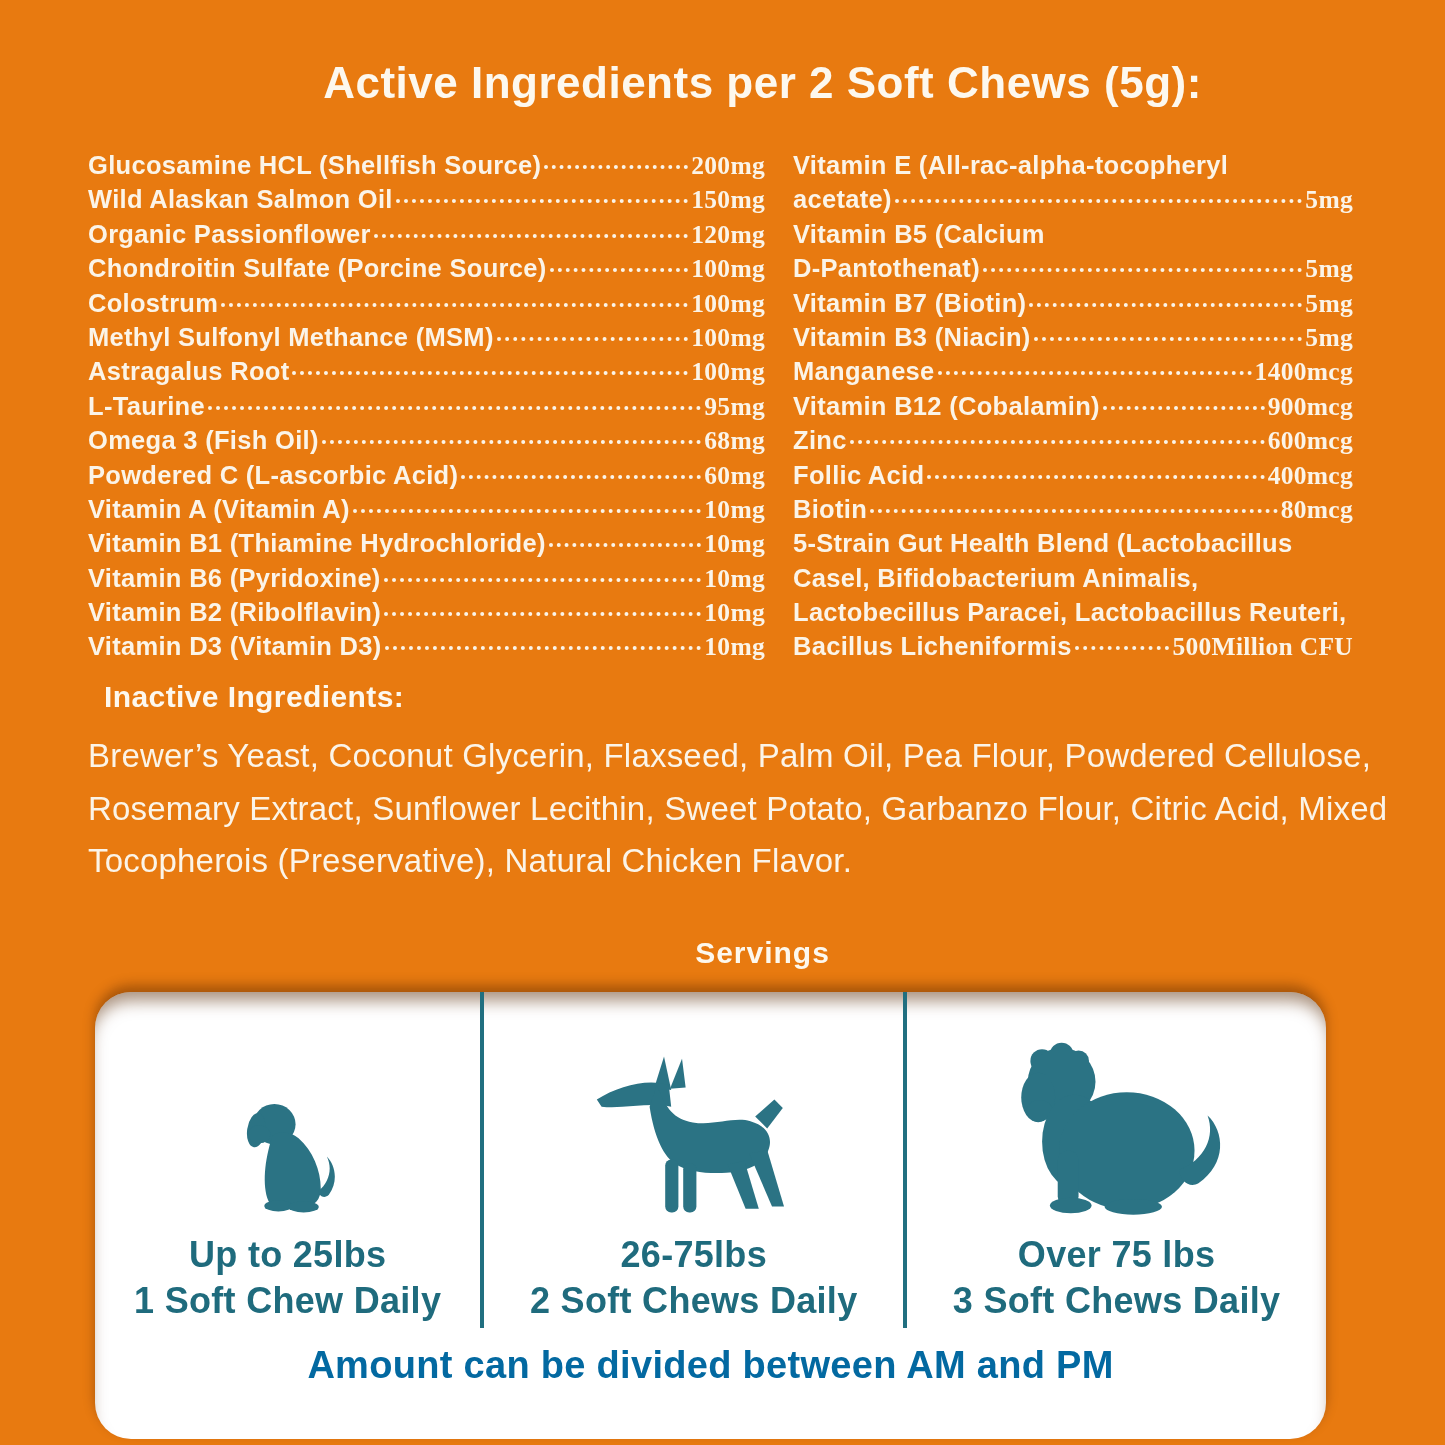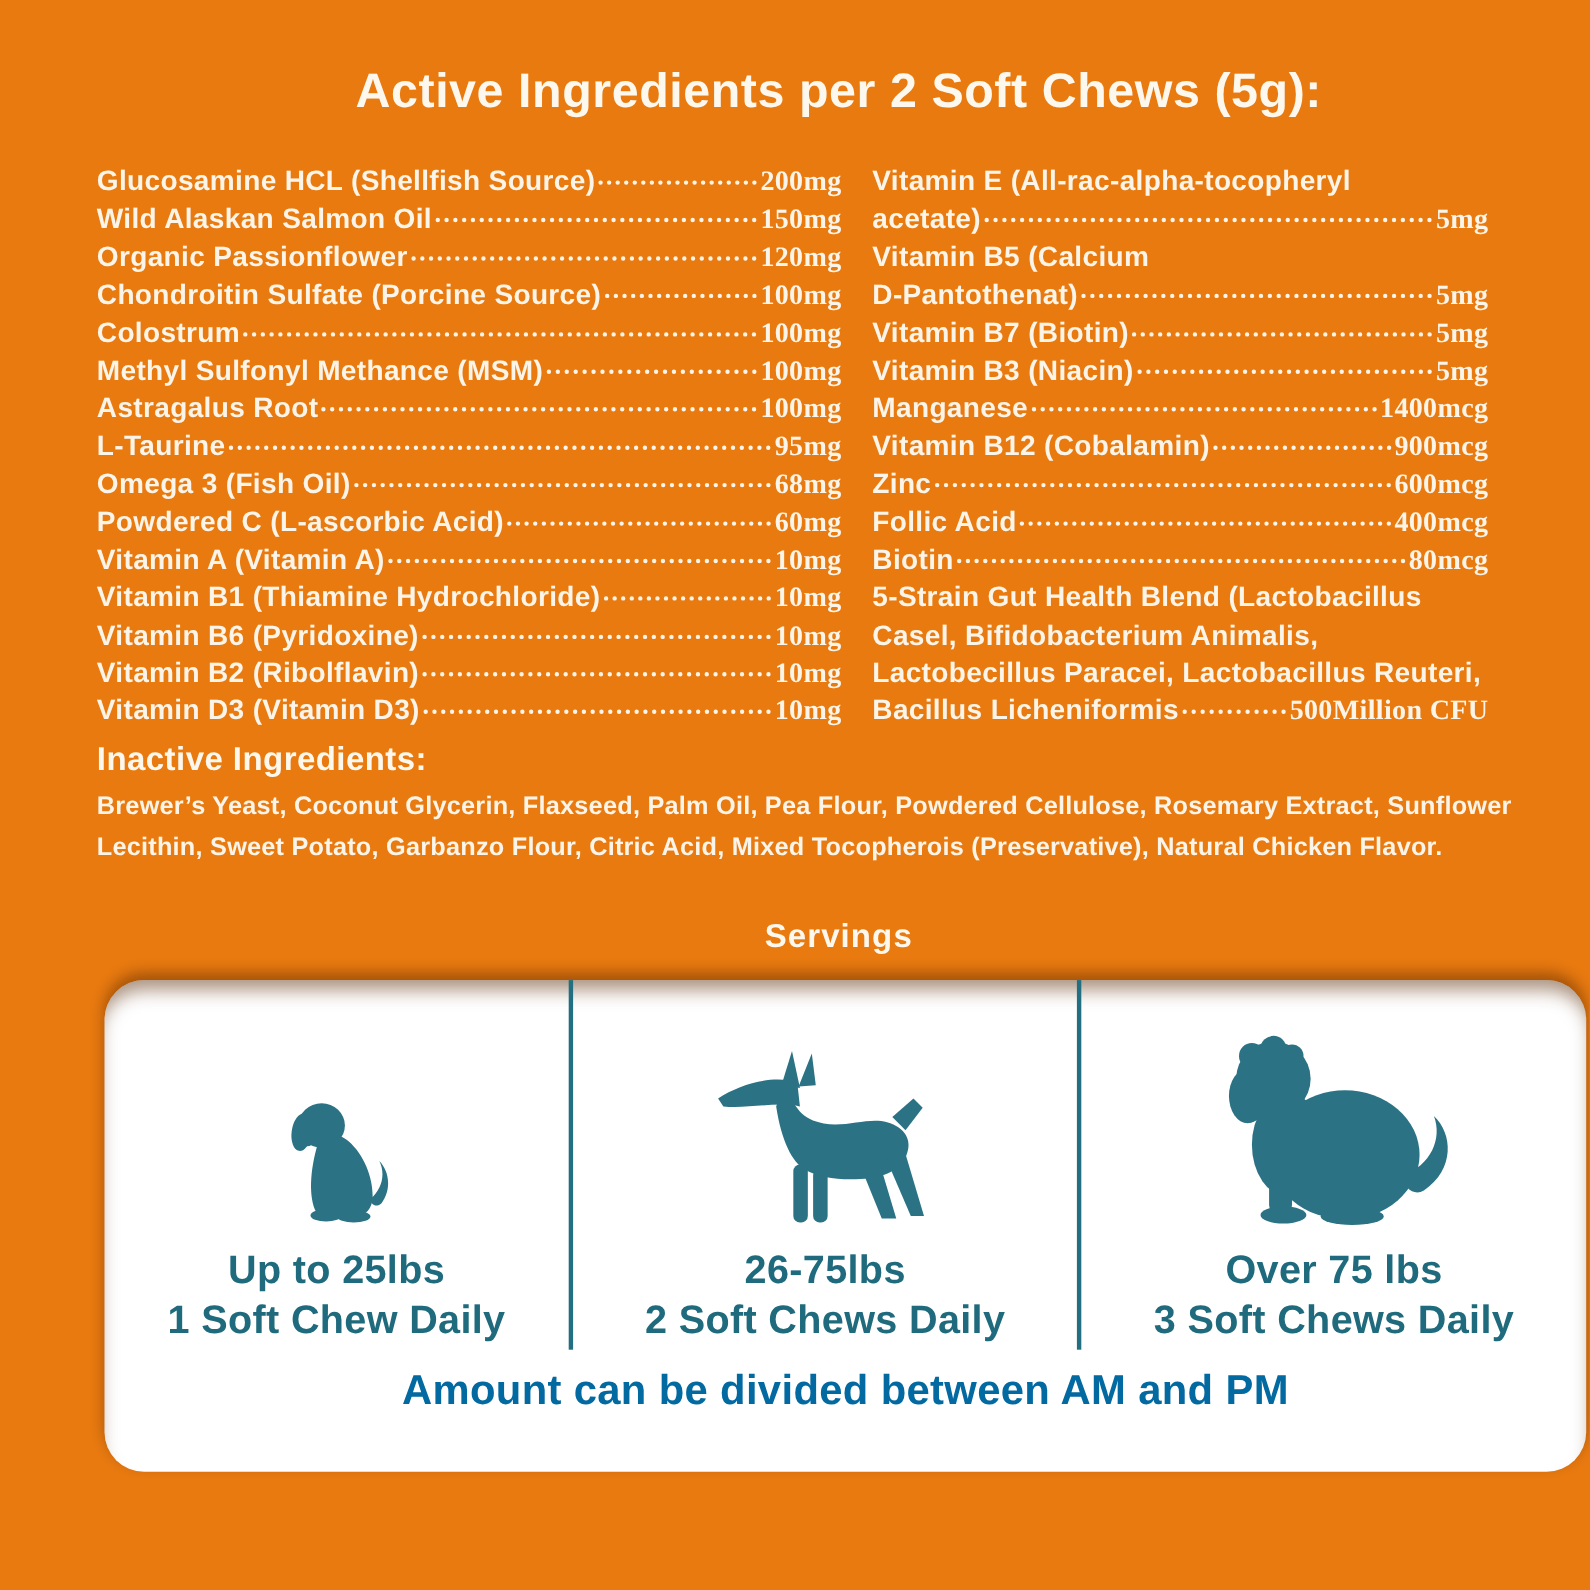--- a/index.html
+++ b/index.html
@@ -47,7 +47,7 @@
   
   .inactive{margin:10px 50px 0 48px;color:#FBF4E8;}
   .inactive h2{
-    margin:0;font-size:30px;font-weight:700;letter-spacing:0.4px;color:#FDF8EE;
+    margin:16px;font-size:30px;font-weight:700;letter-spacing:0.4px;color:#FDF8EE;
   }
   .inactive p{
     margin:6px 0 0 0;

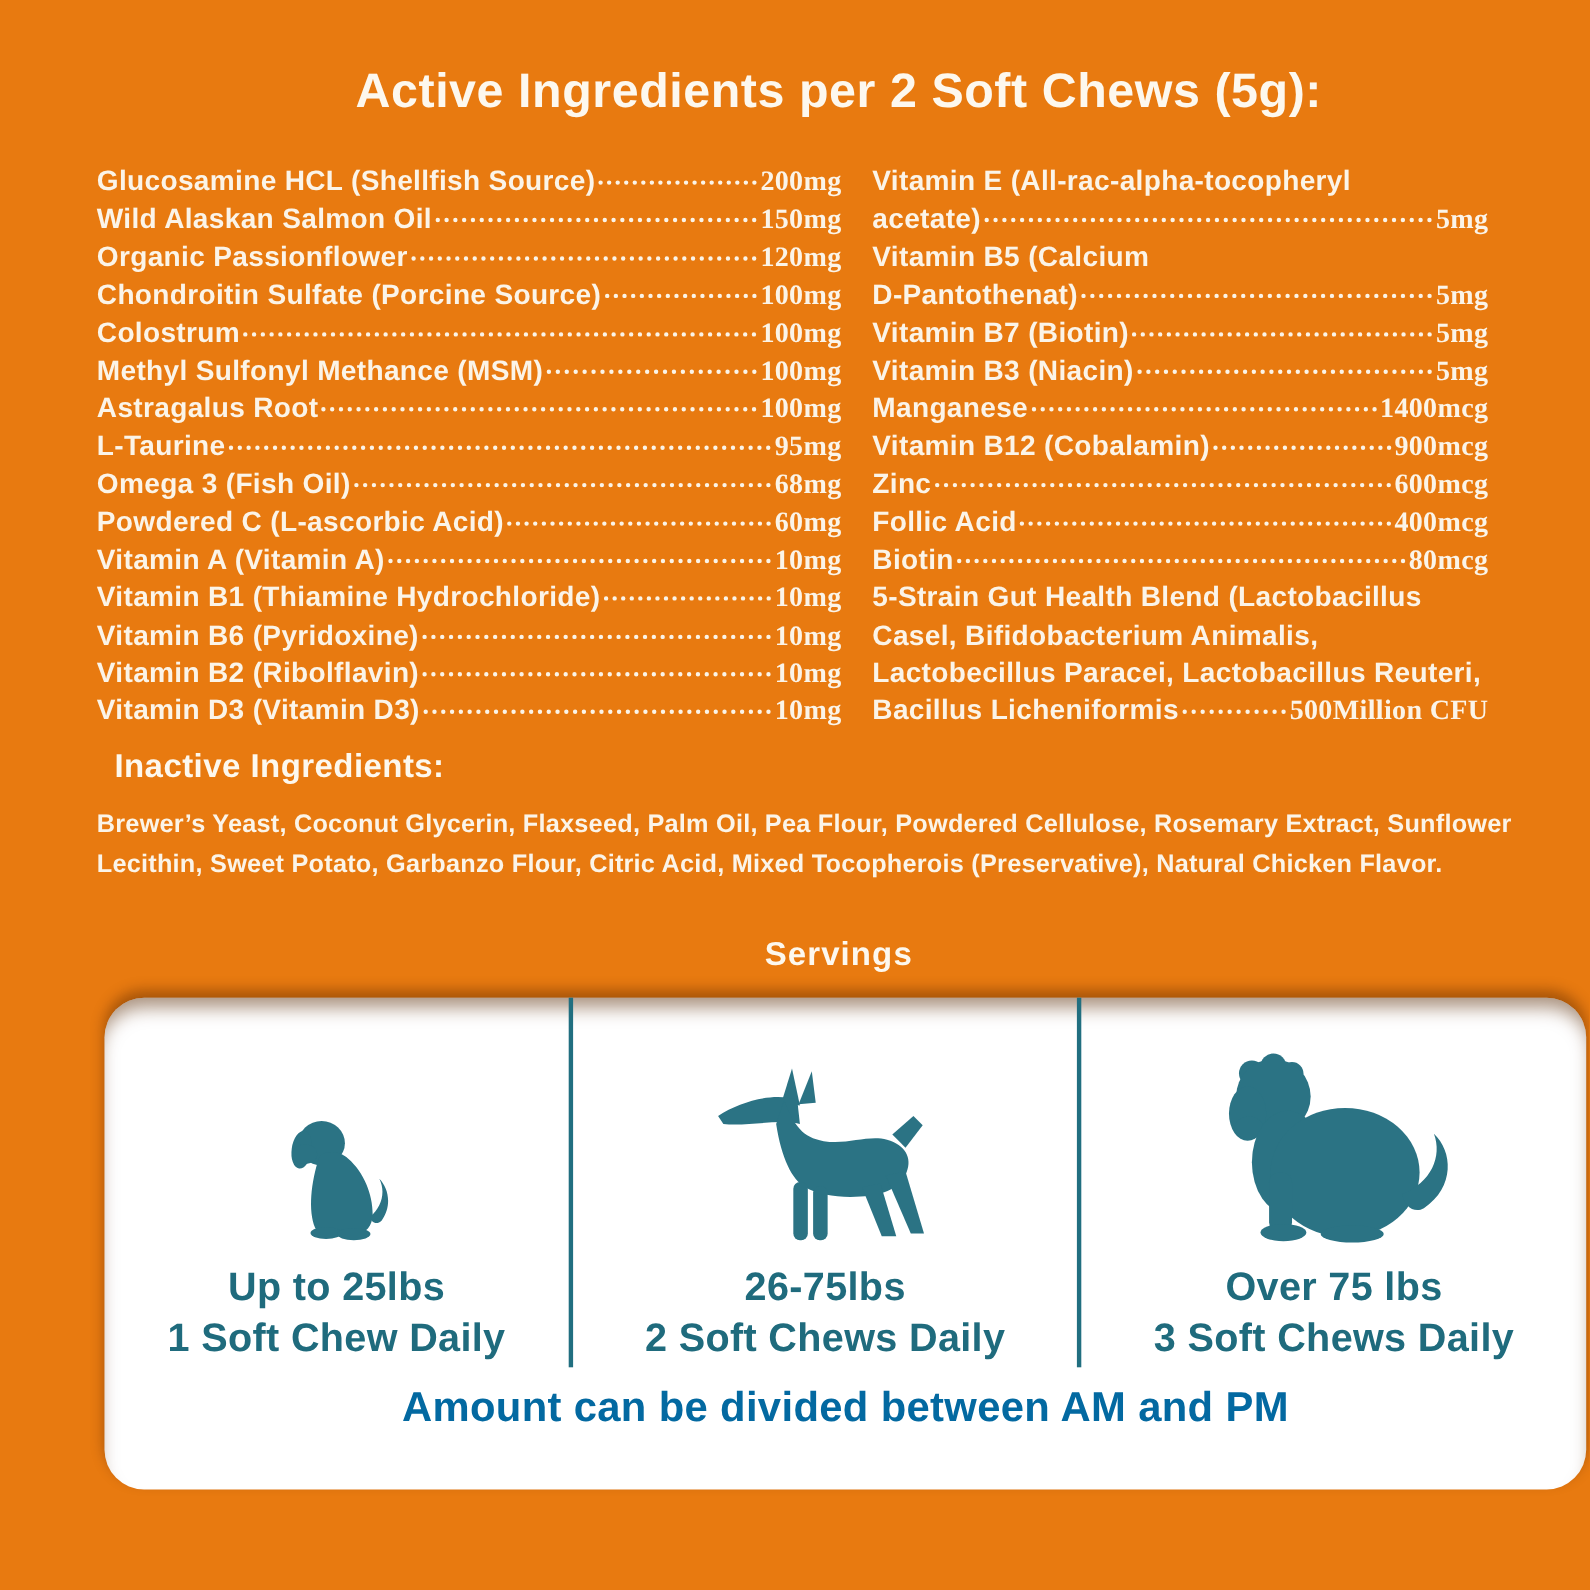--- a/index.html
+++ b/index.html
@@ -51,7 +51,7 @@
   }
   .inactive p{
     margin:6px 0 0 0;
-    font-size:23px;font-weight:700;letter-spacing:0.2px;line-height:1.6;
+    font-size:33px;font-weight:400;letter-spacing:0.2px;line-height:1.6;
   }
 
   

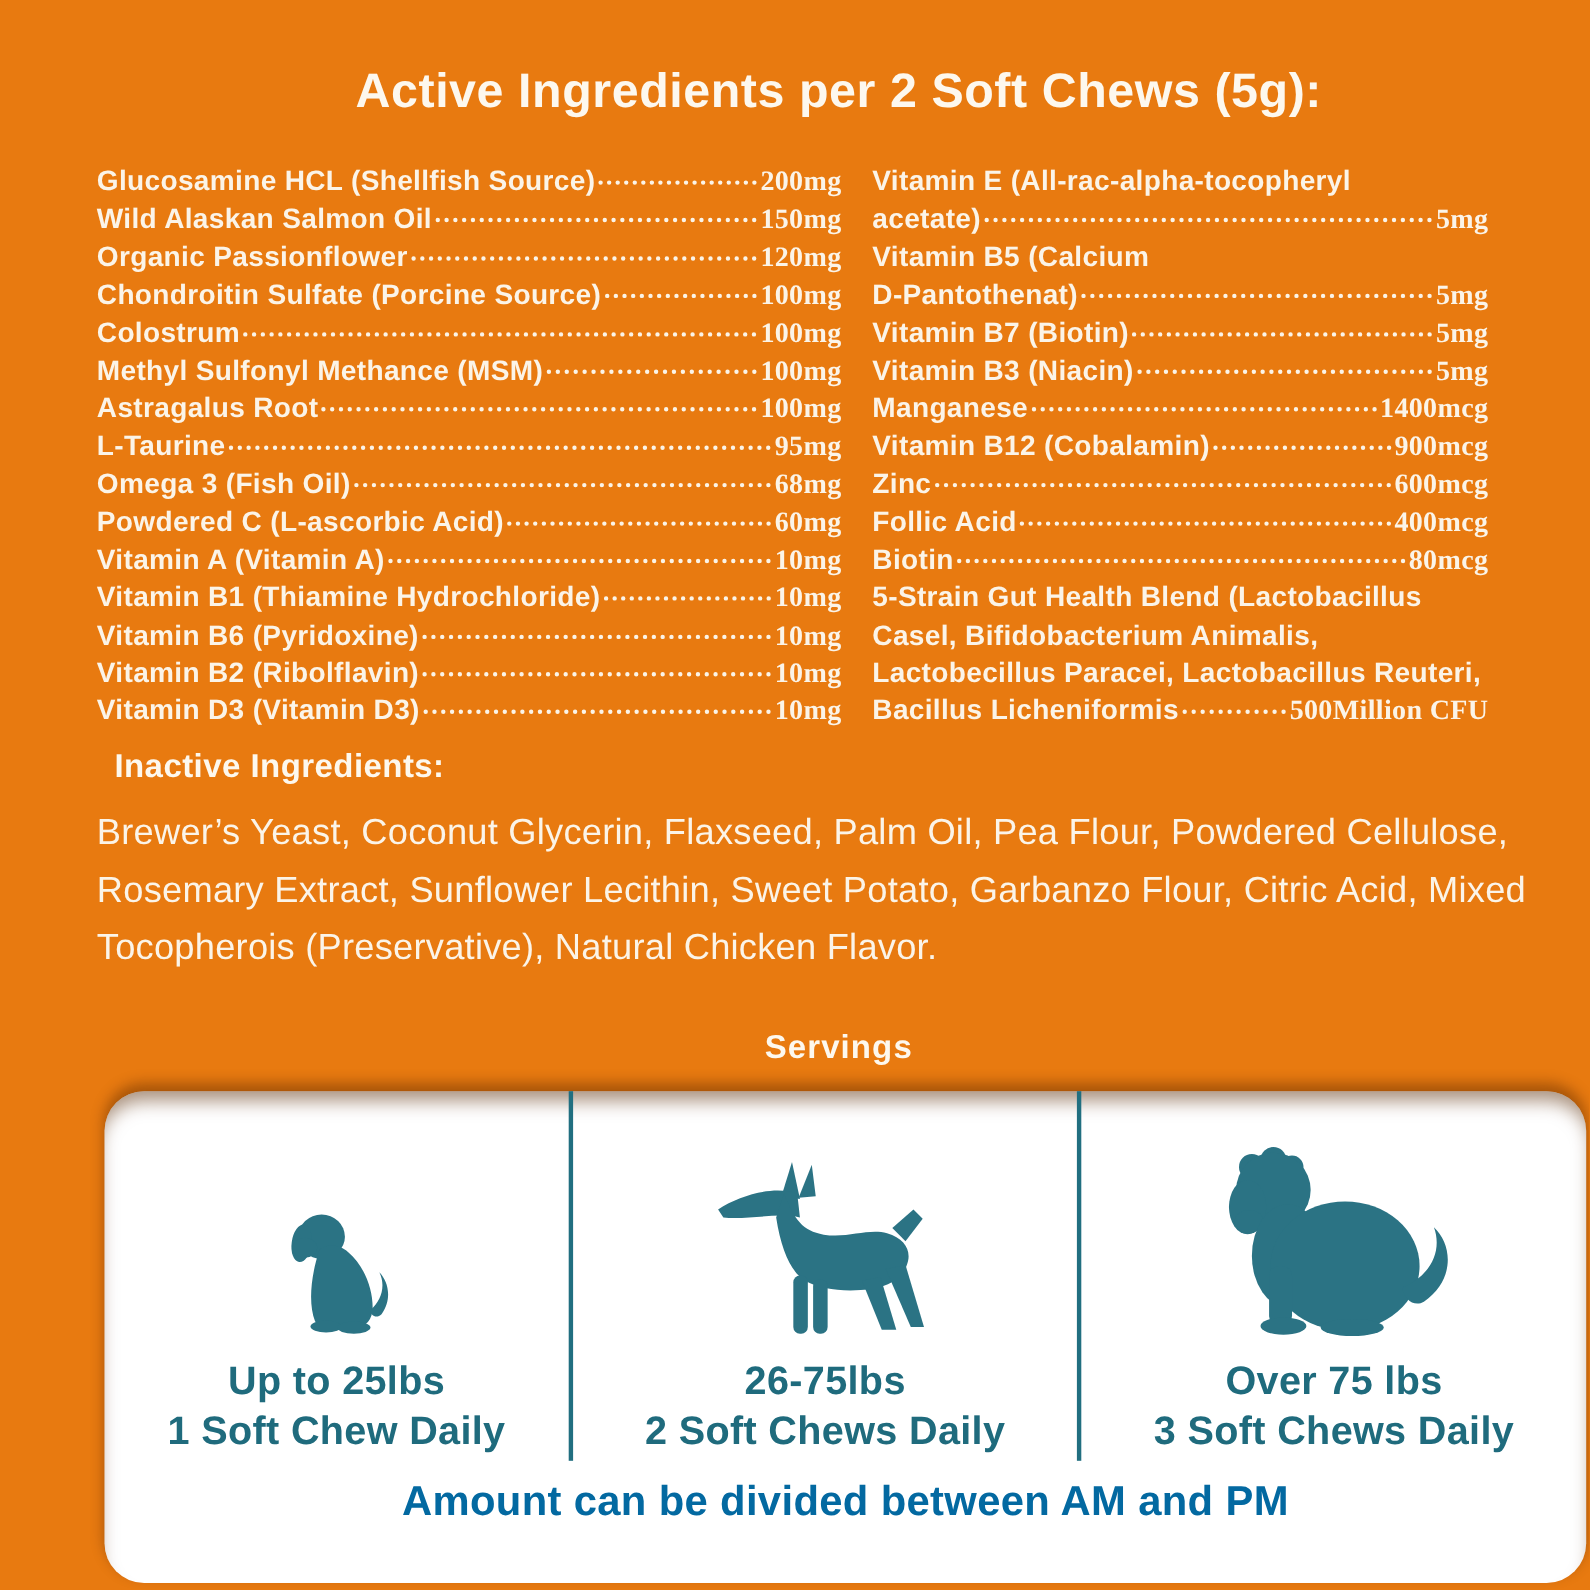--- a/index.html
+++ b/index.html
@@ -63,7 +63,7 @@
   }
   .card{
     position:relative;
-    width:1347px;height:447px;
+    width:1231px;height:447px;
     margin:22px 0 0 55px;
     background:#FFFFFF;
     border-radius:36px;

